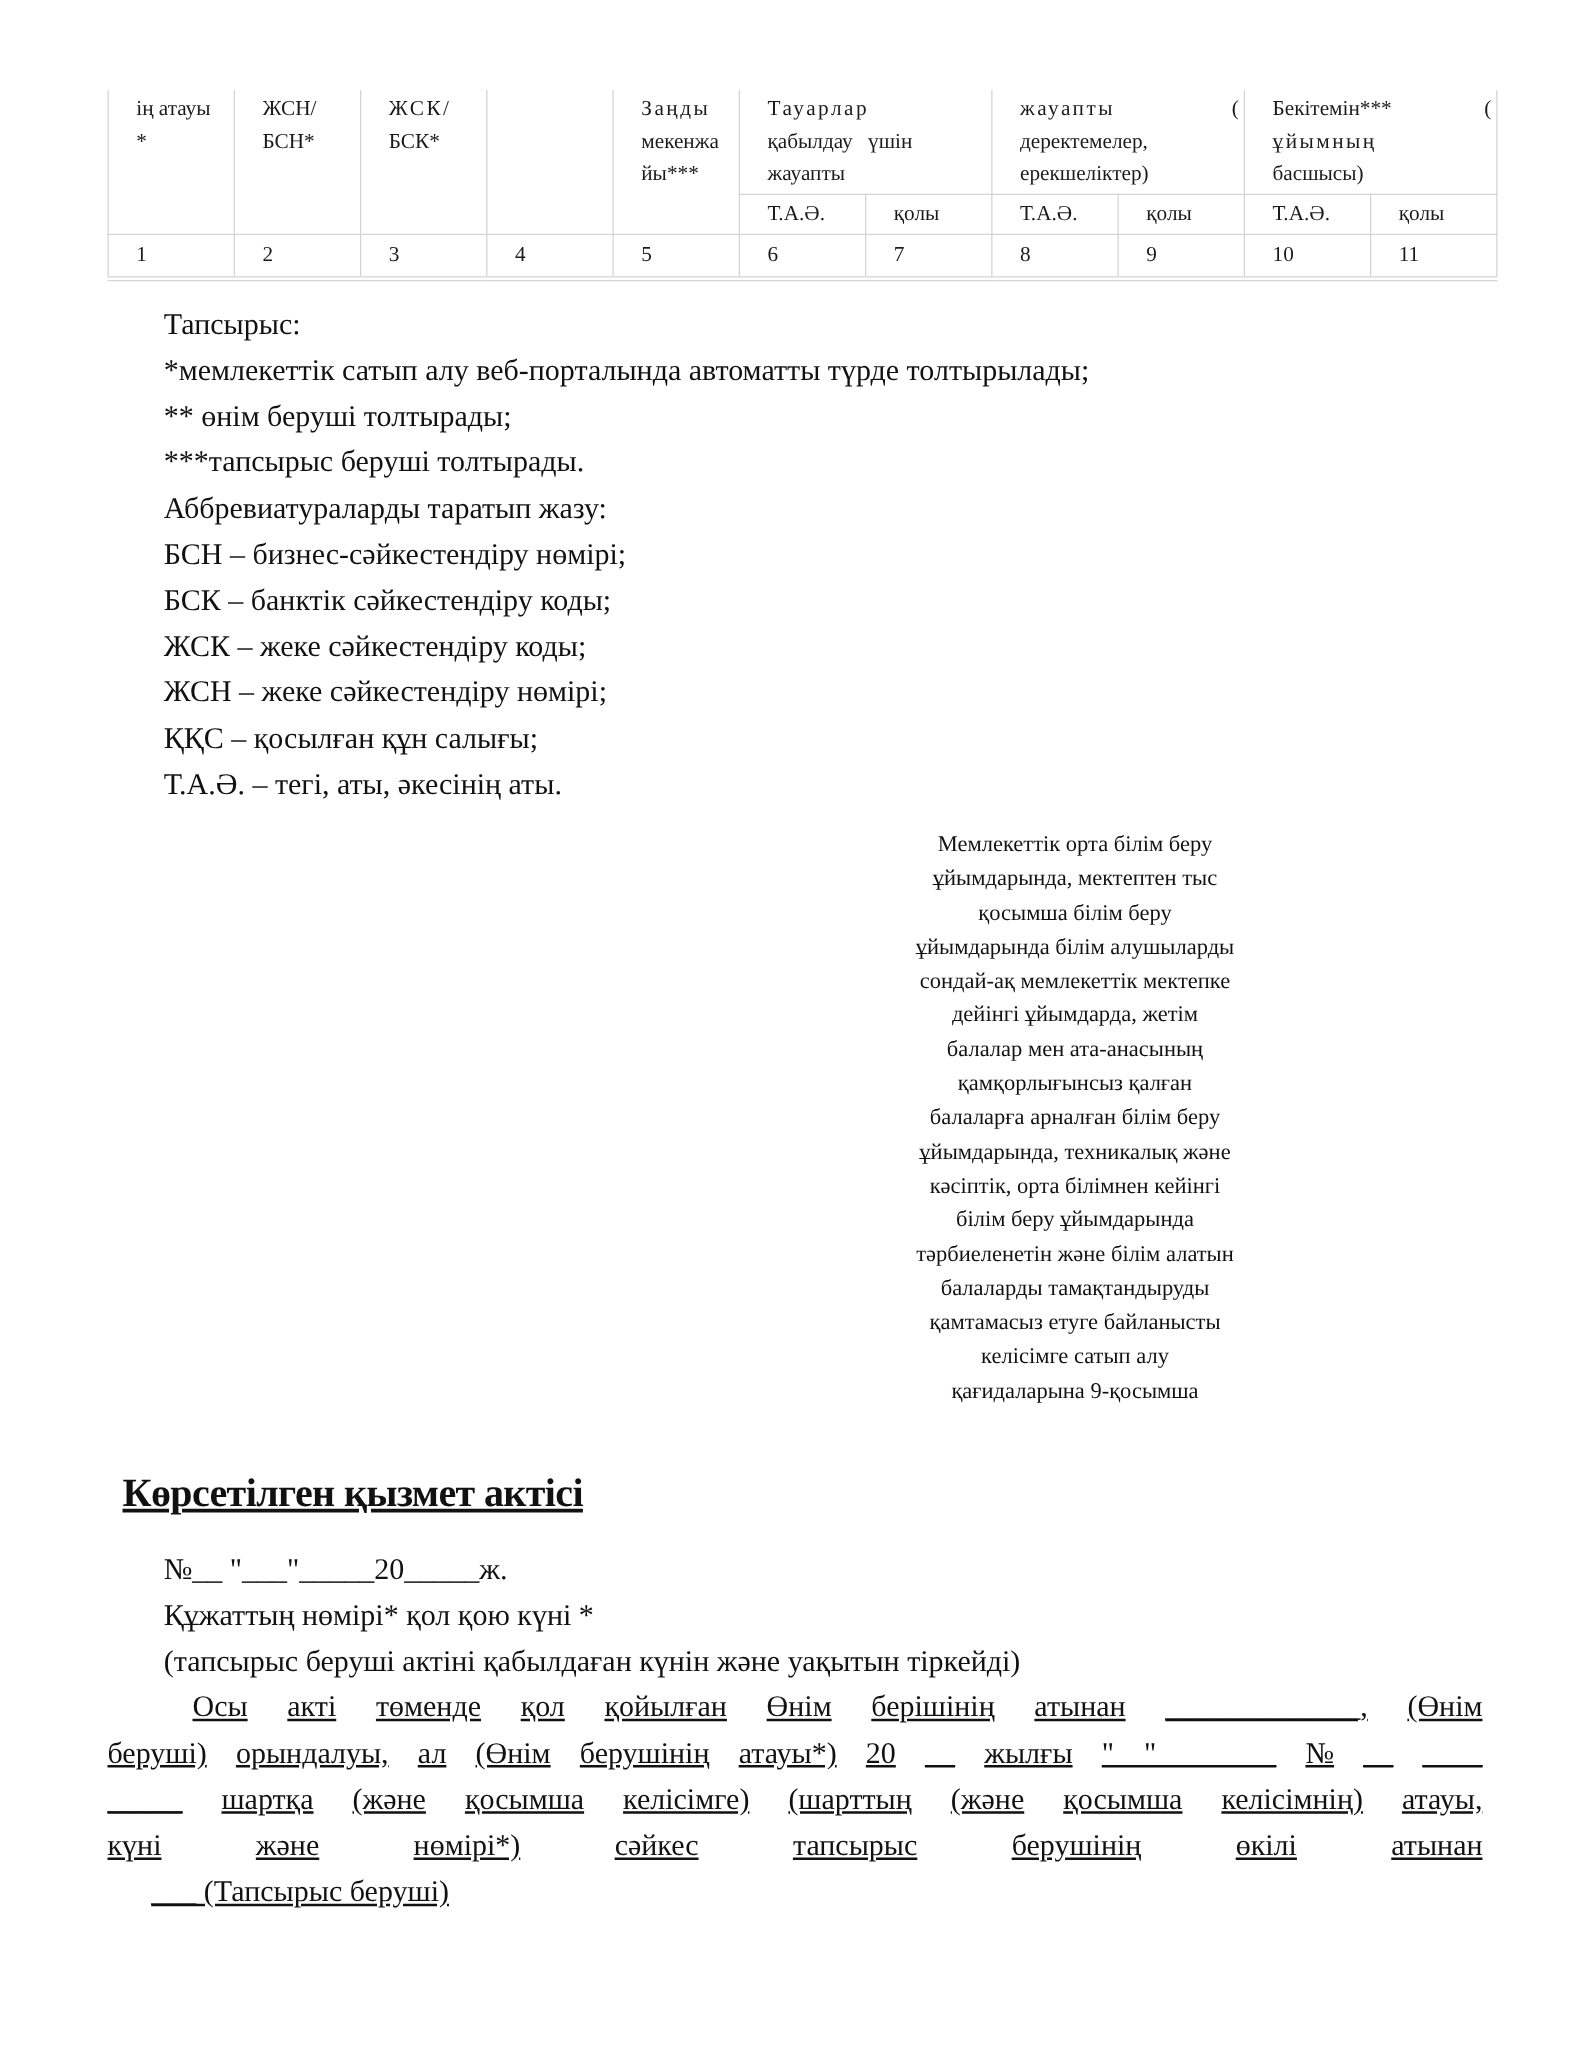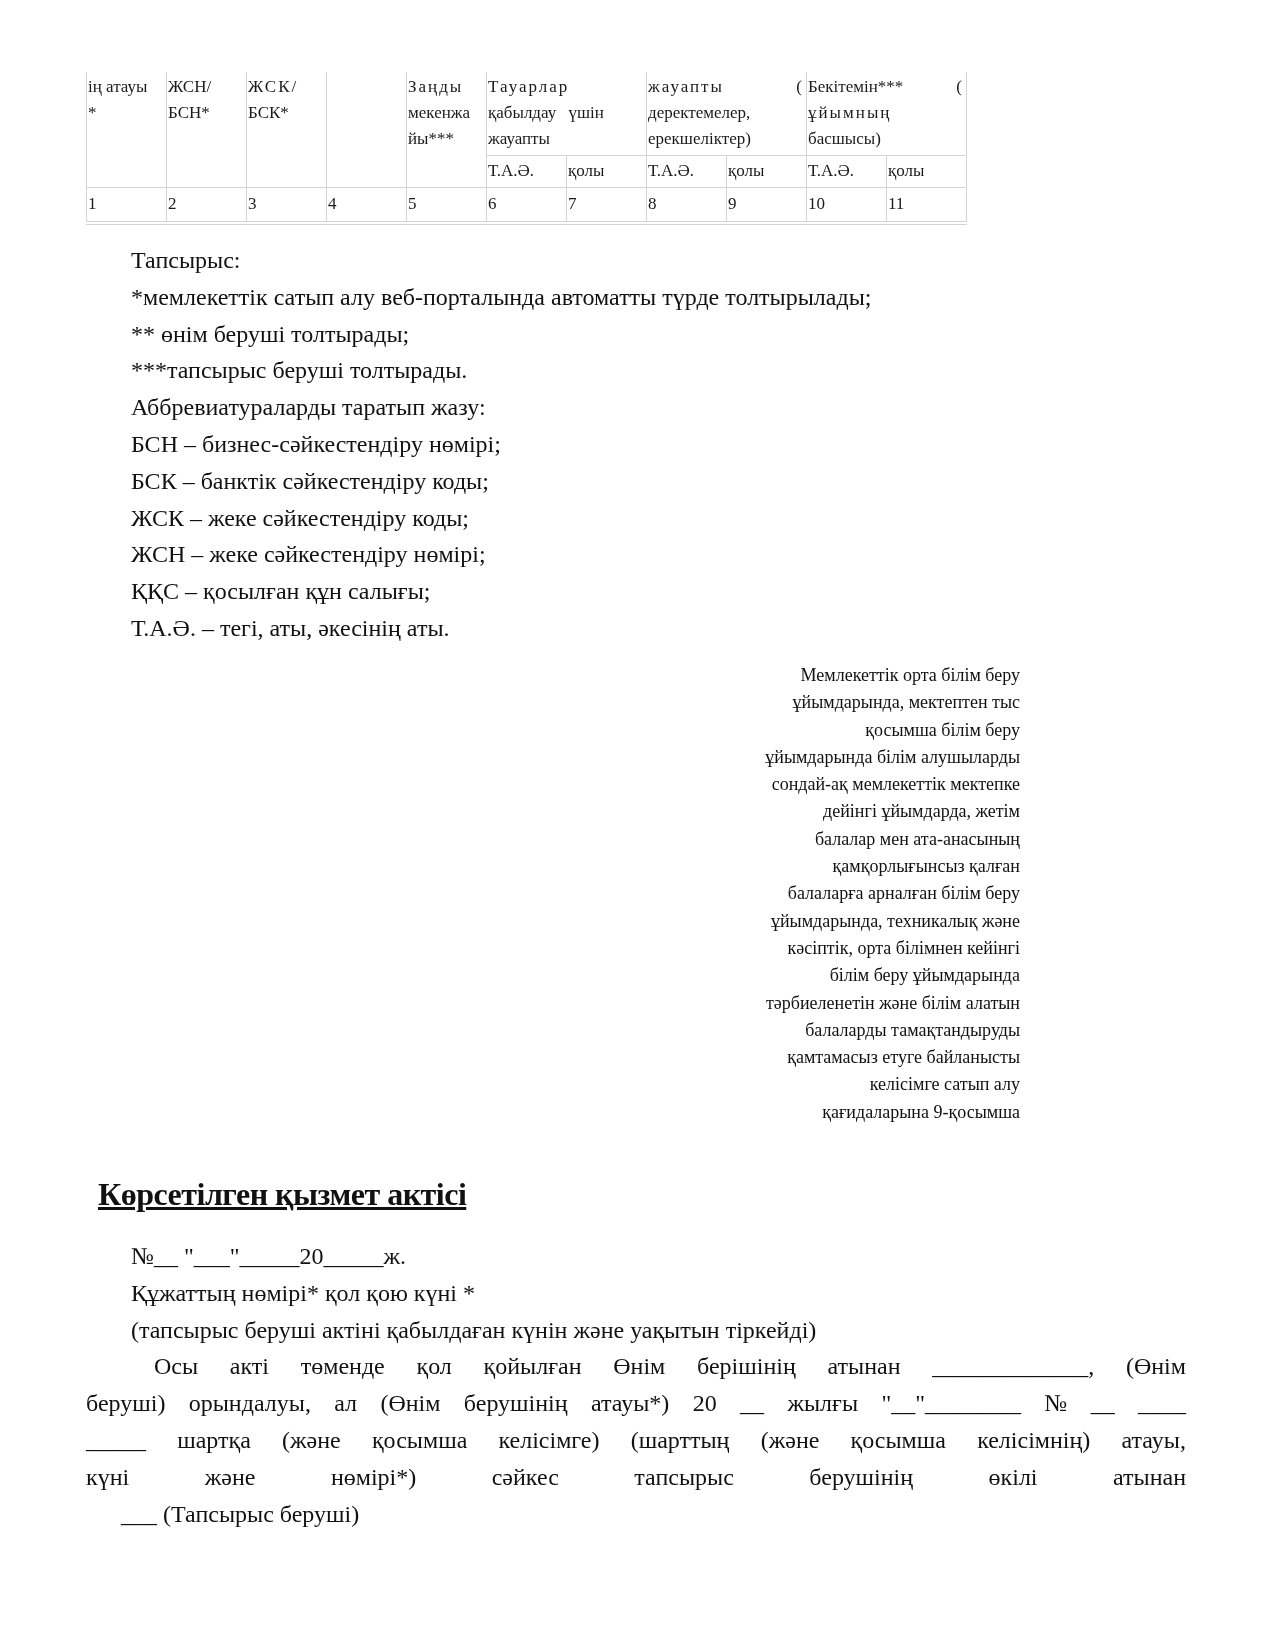--- a/index.html
+++ b/index.html
@@ -11,7 +11,7 @@
          font-size: 17px; line-height: 26px; color: #1a1a1a; }
   .tbl td { border-left: 1px solid #d4d4d4; border-right: 1px solid #d4d4d4;
             border-bottom: 1px solid #d4d4d4; vertical-align: top;
-            padding: 2px 4px 3px 1px; text-align: left; }
+            padding: 2px 4px 3px 22px; text-align: left; }
   .tbl tr.head td { border-top: none; }
   .tbl tr.nums td { height: 27px; padding-top: 3px; border-bottom: 4px double #d4d4d4; }
   .spaced { letter-spacing: 2px; }

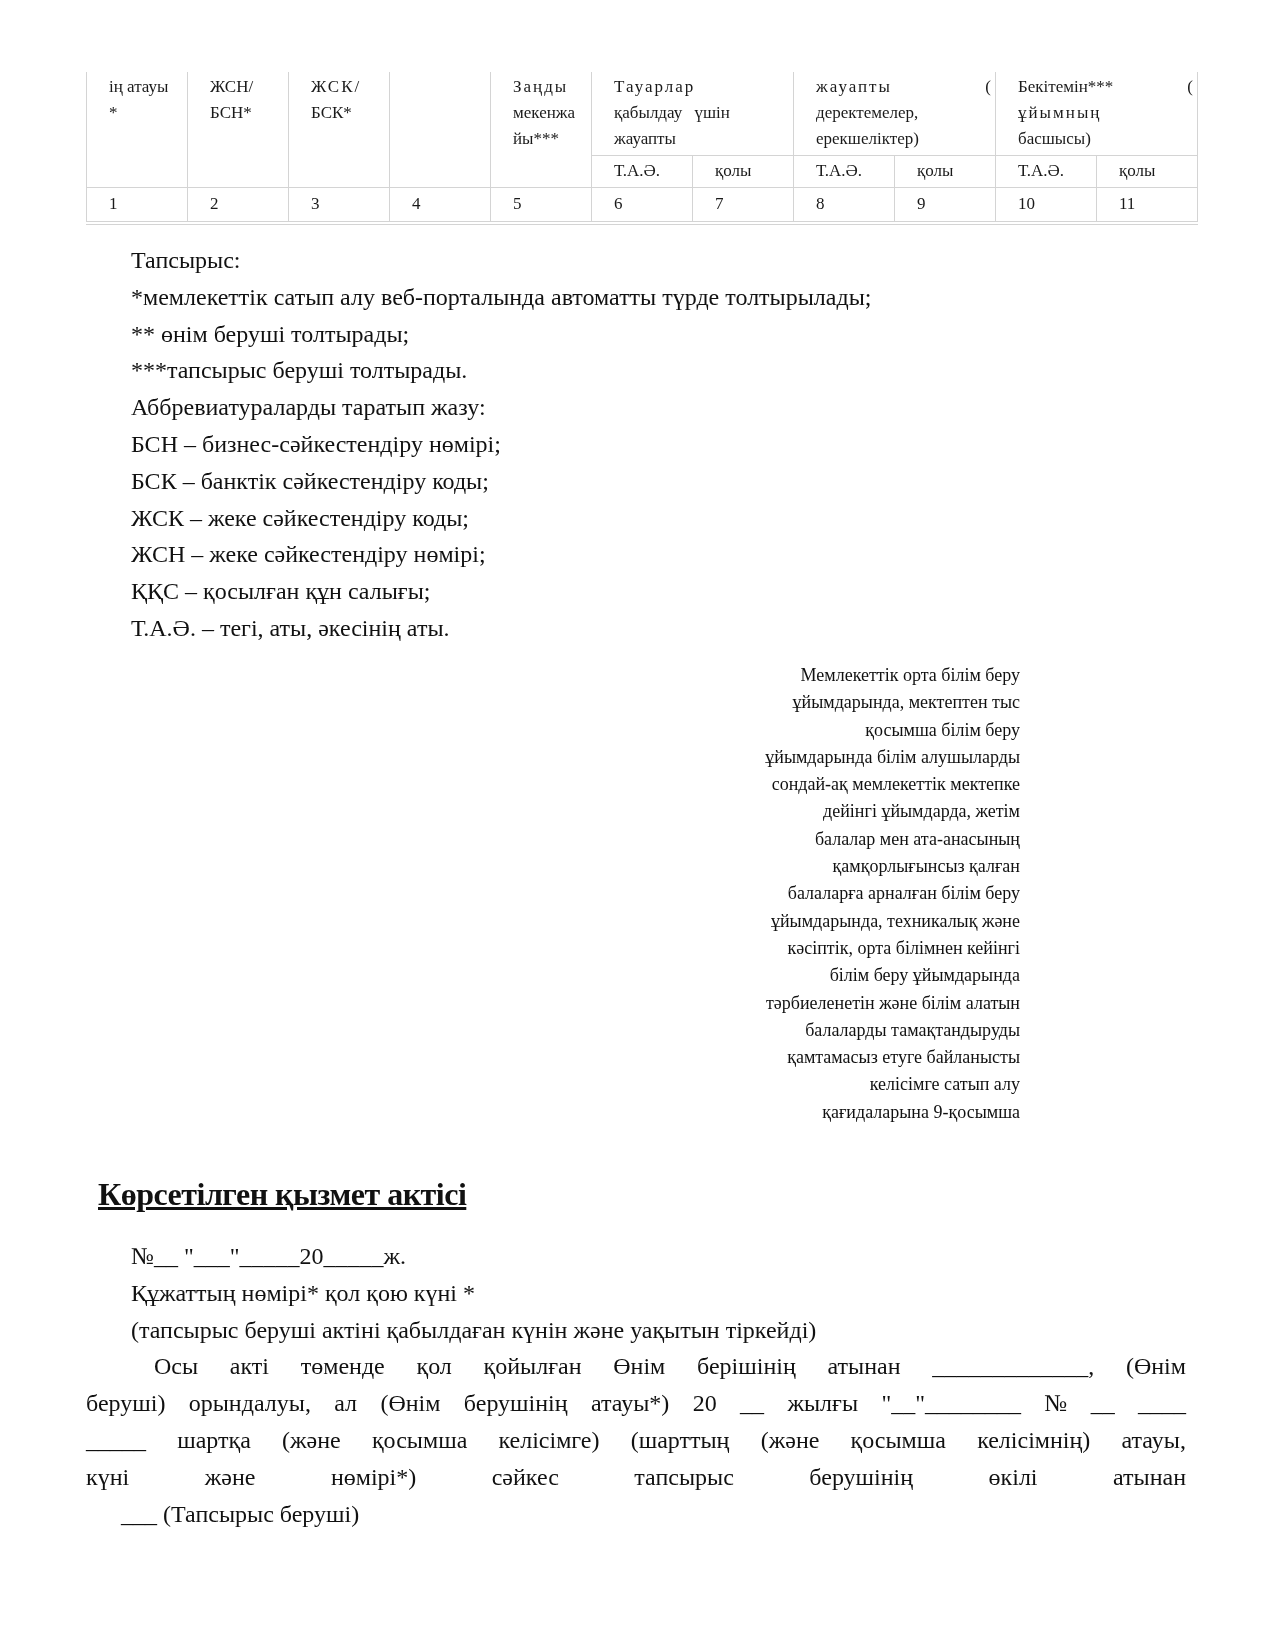--- a/index.html
+++ b/index.html
@@ -23,7 +23,7 @@
   .notes div { white-space: nowrap; }
 
   
-  .annex { position: absolute; left: 700px; top: 662px; width: 320px; text-align: right;
+  .annex { position: absolute; left: 700px; top: 662px; width: 320px; text-align: center;
            font-size: 18px; line-height: 27.3px; }
   .annex div { white-space: nowrap; }
 

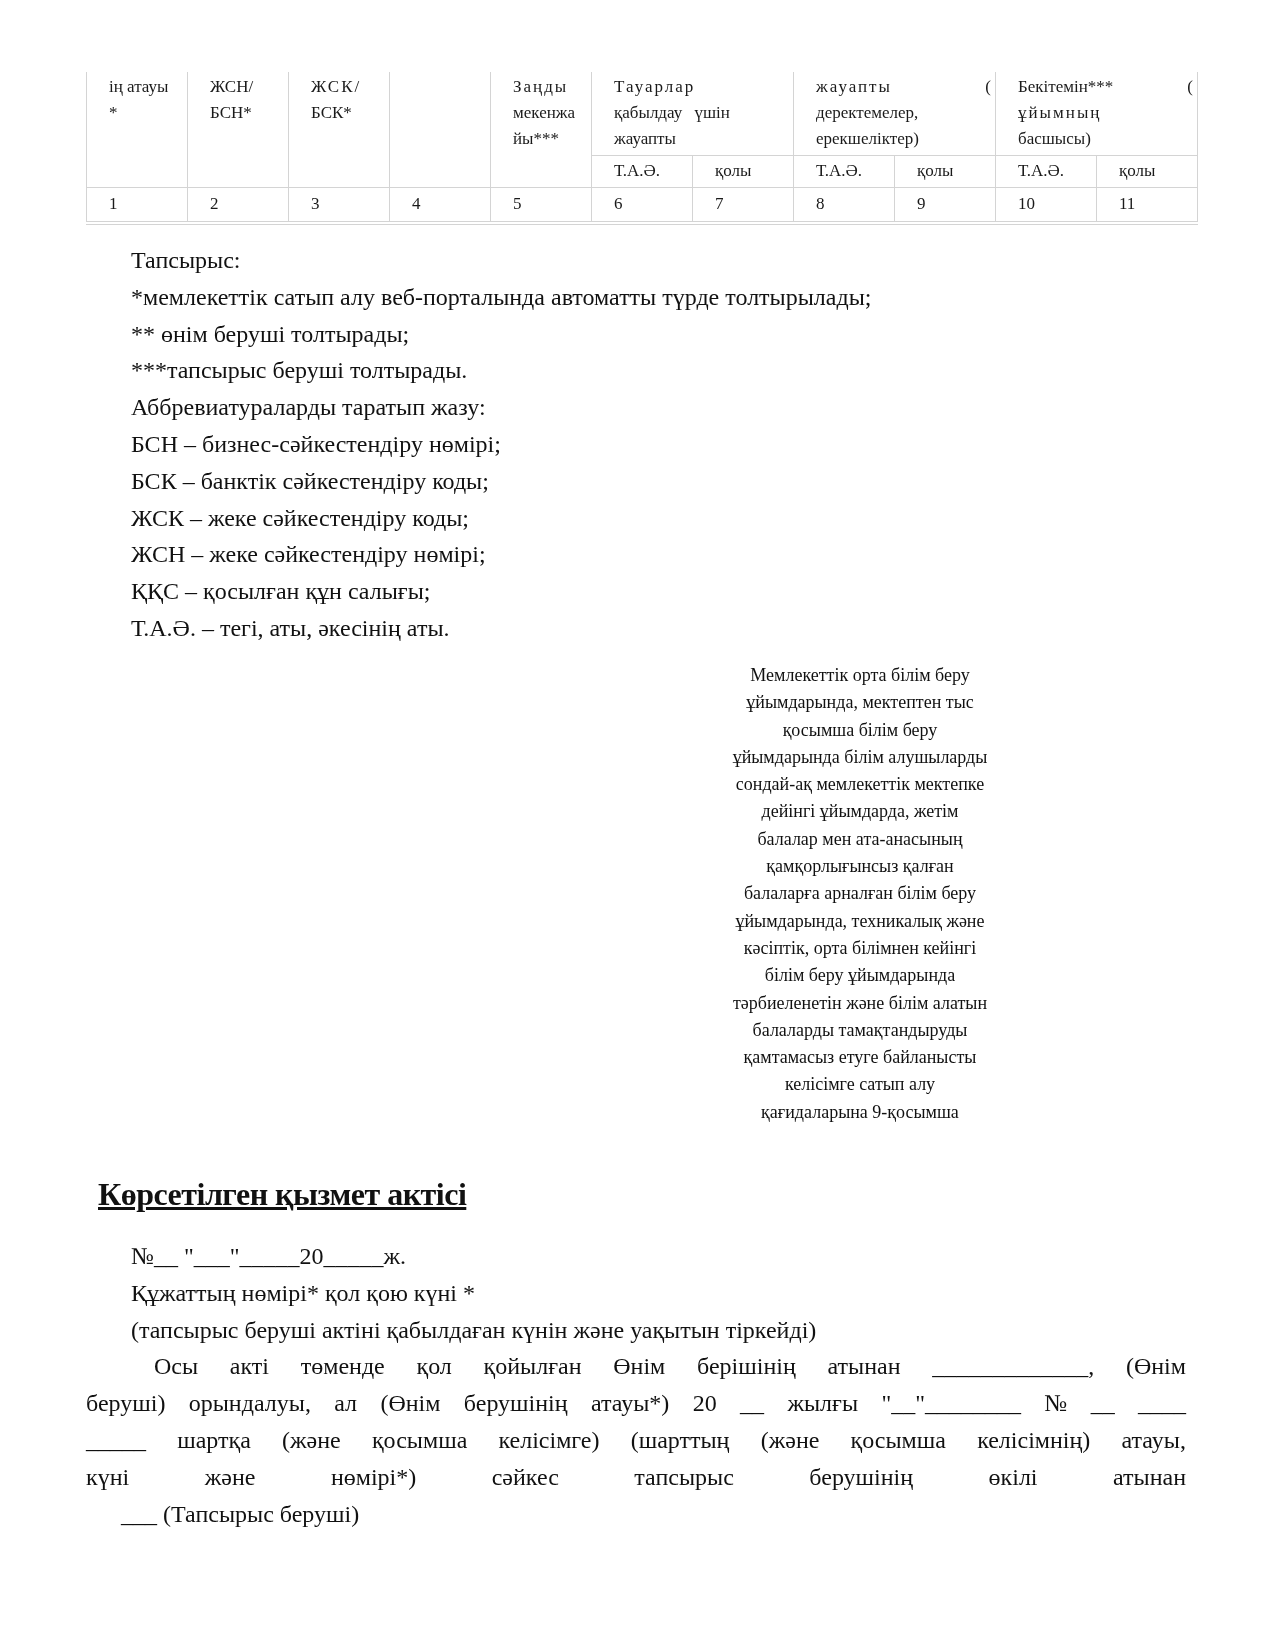--- a/index.html
+++ b/index.html
@@ -35,7 +35,7 @@
   .act-lines div { white-space: nowrap; }
 
   .para { position: absolute; left: 86px; top: 1348px; width: 1100px; font-size: 24px;
-          line-height: 37px; text-align: justify; }
+          line-height: 37px; text-align: justify; text-decoration: underline; }
   .para div { white-space: nowrap; display: flex; justify-content: space-between; }
   .para div.first { padding-left: 68px; }
   .para div.lastline { justify-content: flex-start; margin-left: 35px; }

